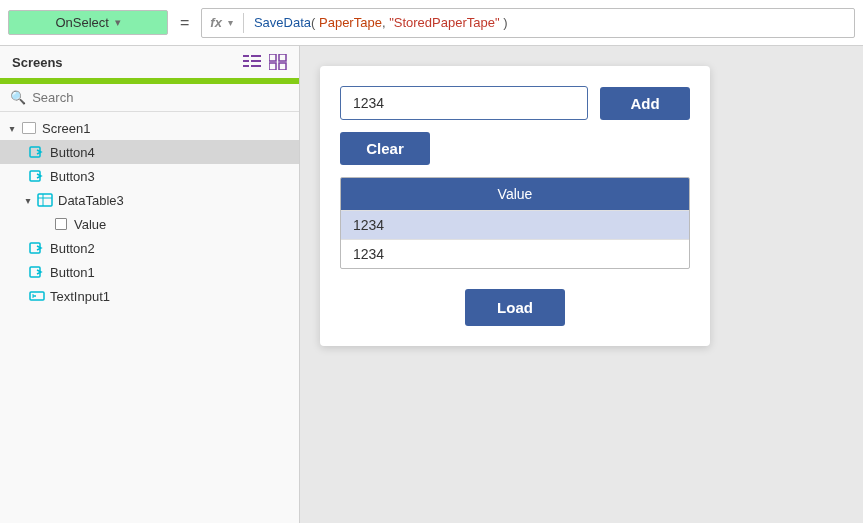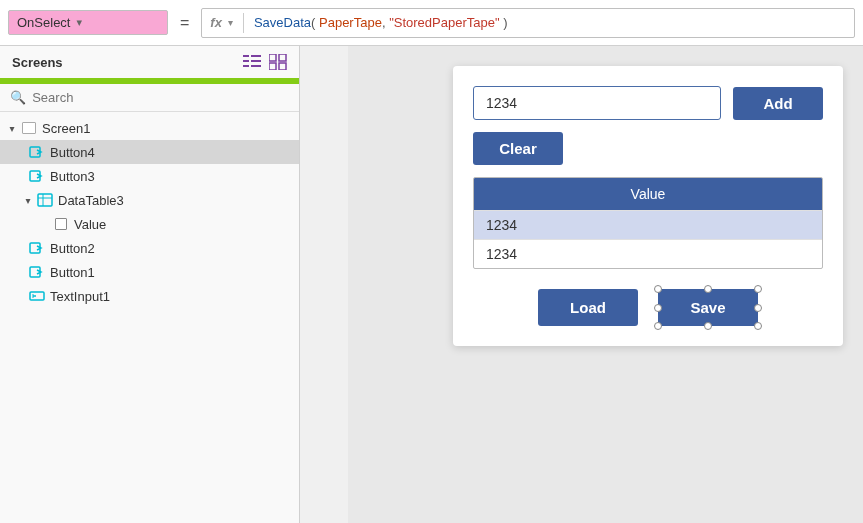--- a/index.html
+++ b/index.html
@@ -31,9 +31,10 @@
       border: 1px solid #c0c0c0;
       border-radius: 2px;
       padding: 4px 8px;
-      background: #f9a8d4;
+      background: #86efac;
       gap: 6px;
       min-width: 160px;
+      justify-content: center;
     }
     .event-selector span {
       font-size: 13px;

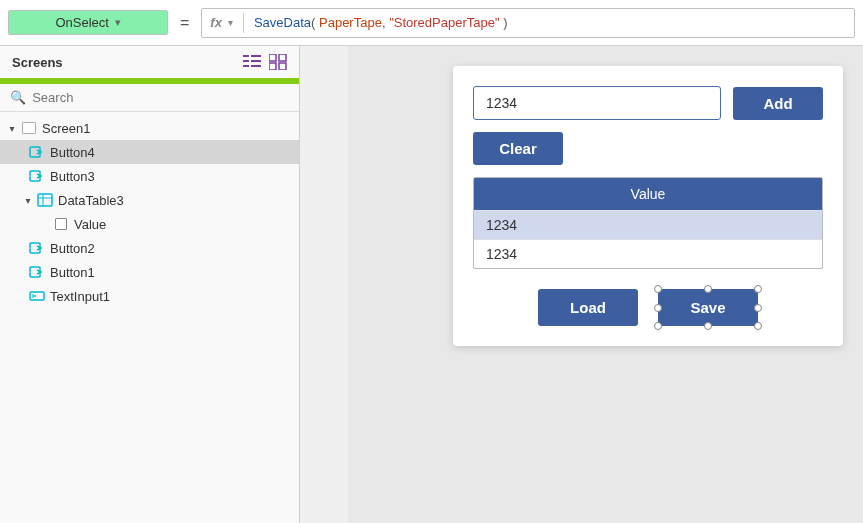--- a/index.html
+++ b/index.html
@@ -203,10 +203,9 @@
       background: #e8e8e8;
       display: flex;
       align-items: flex-start;
-      justify-content: flex-end;
+      justify-content: flex-start;
       padding: 20px;
       overflow: auto;
-      margin-left: 48px;
     }
 
     

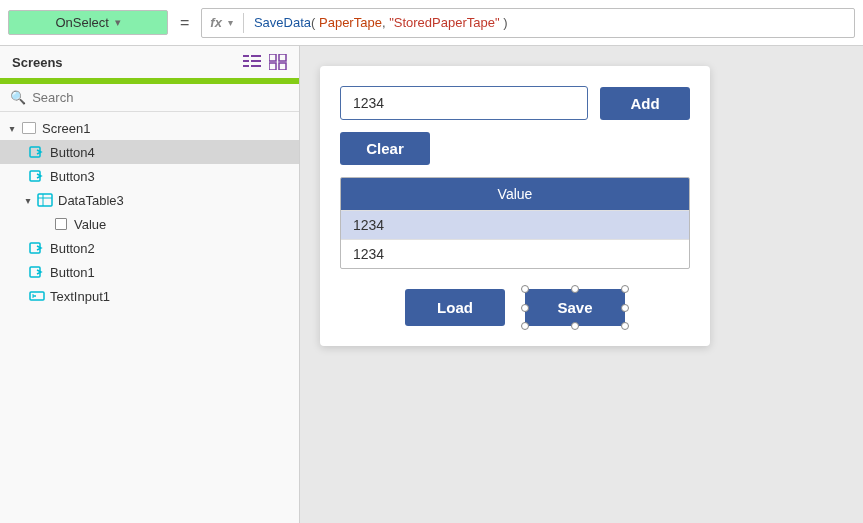--- a/index.html
+++ b/index.html
@@ -512,17 +512,6 @@
 
       <div class="bottom-buttons">
         <button class="btn-load">Load</button>
-        <div class="btn-save-wrapper">
-          <button class="btn-save">Save</button>
-          <div class="selection-handle handle-tl"></div>
-          <div class="selection-handle handle-tr"></div>
-          <div class="selection-handle handle-bl"></div>
-          <div class="selection-handle handle-br"></div>
-          <div class="selection-handle handle-tm"></div>
-          <div class="selection-handle handle-bm"></div>
-          <div class="selection-handle handle-ml"></div>
-          <div class="selection-handle handle-mr"></div>
-        </div>
       </div>
 
     </div>

